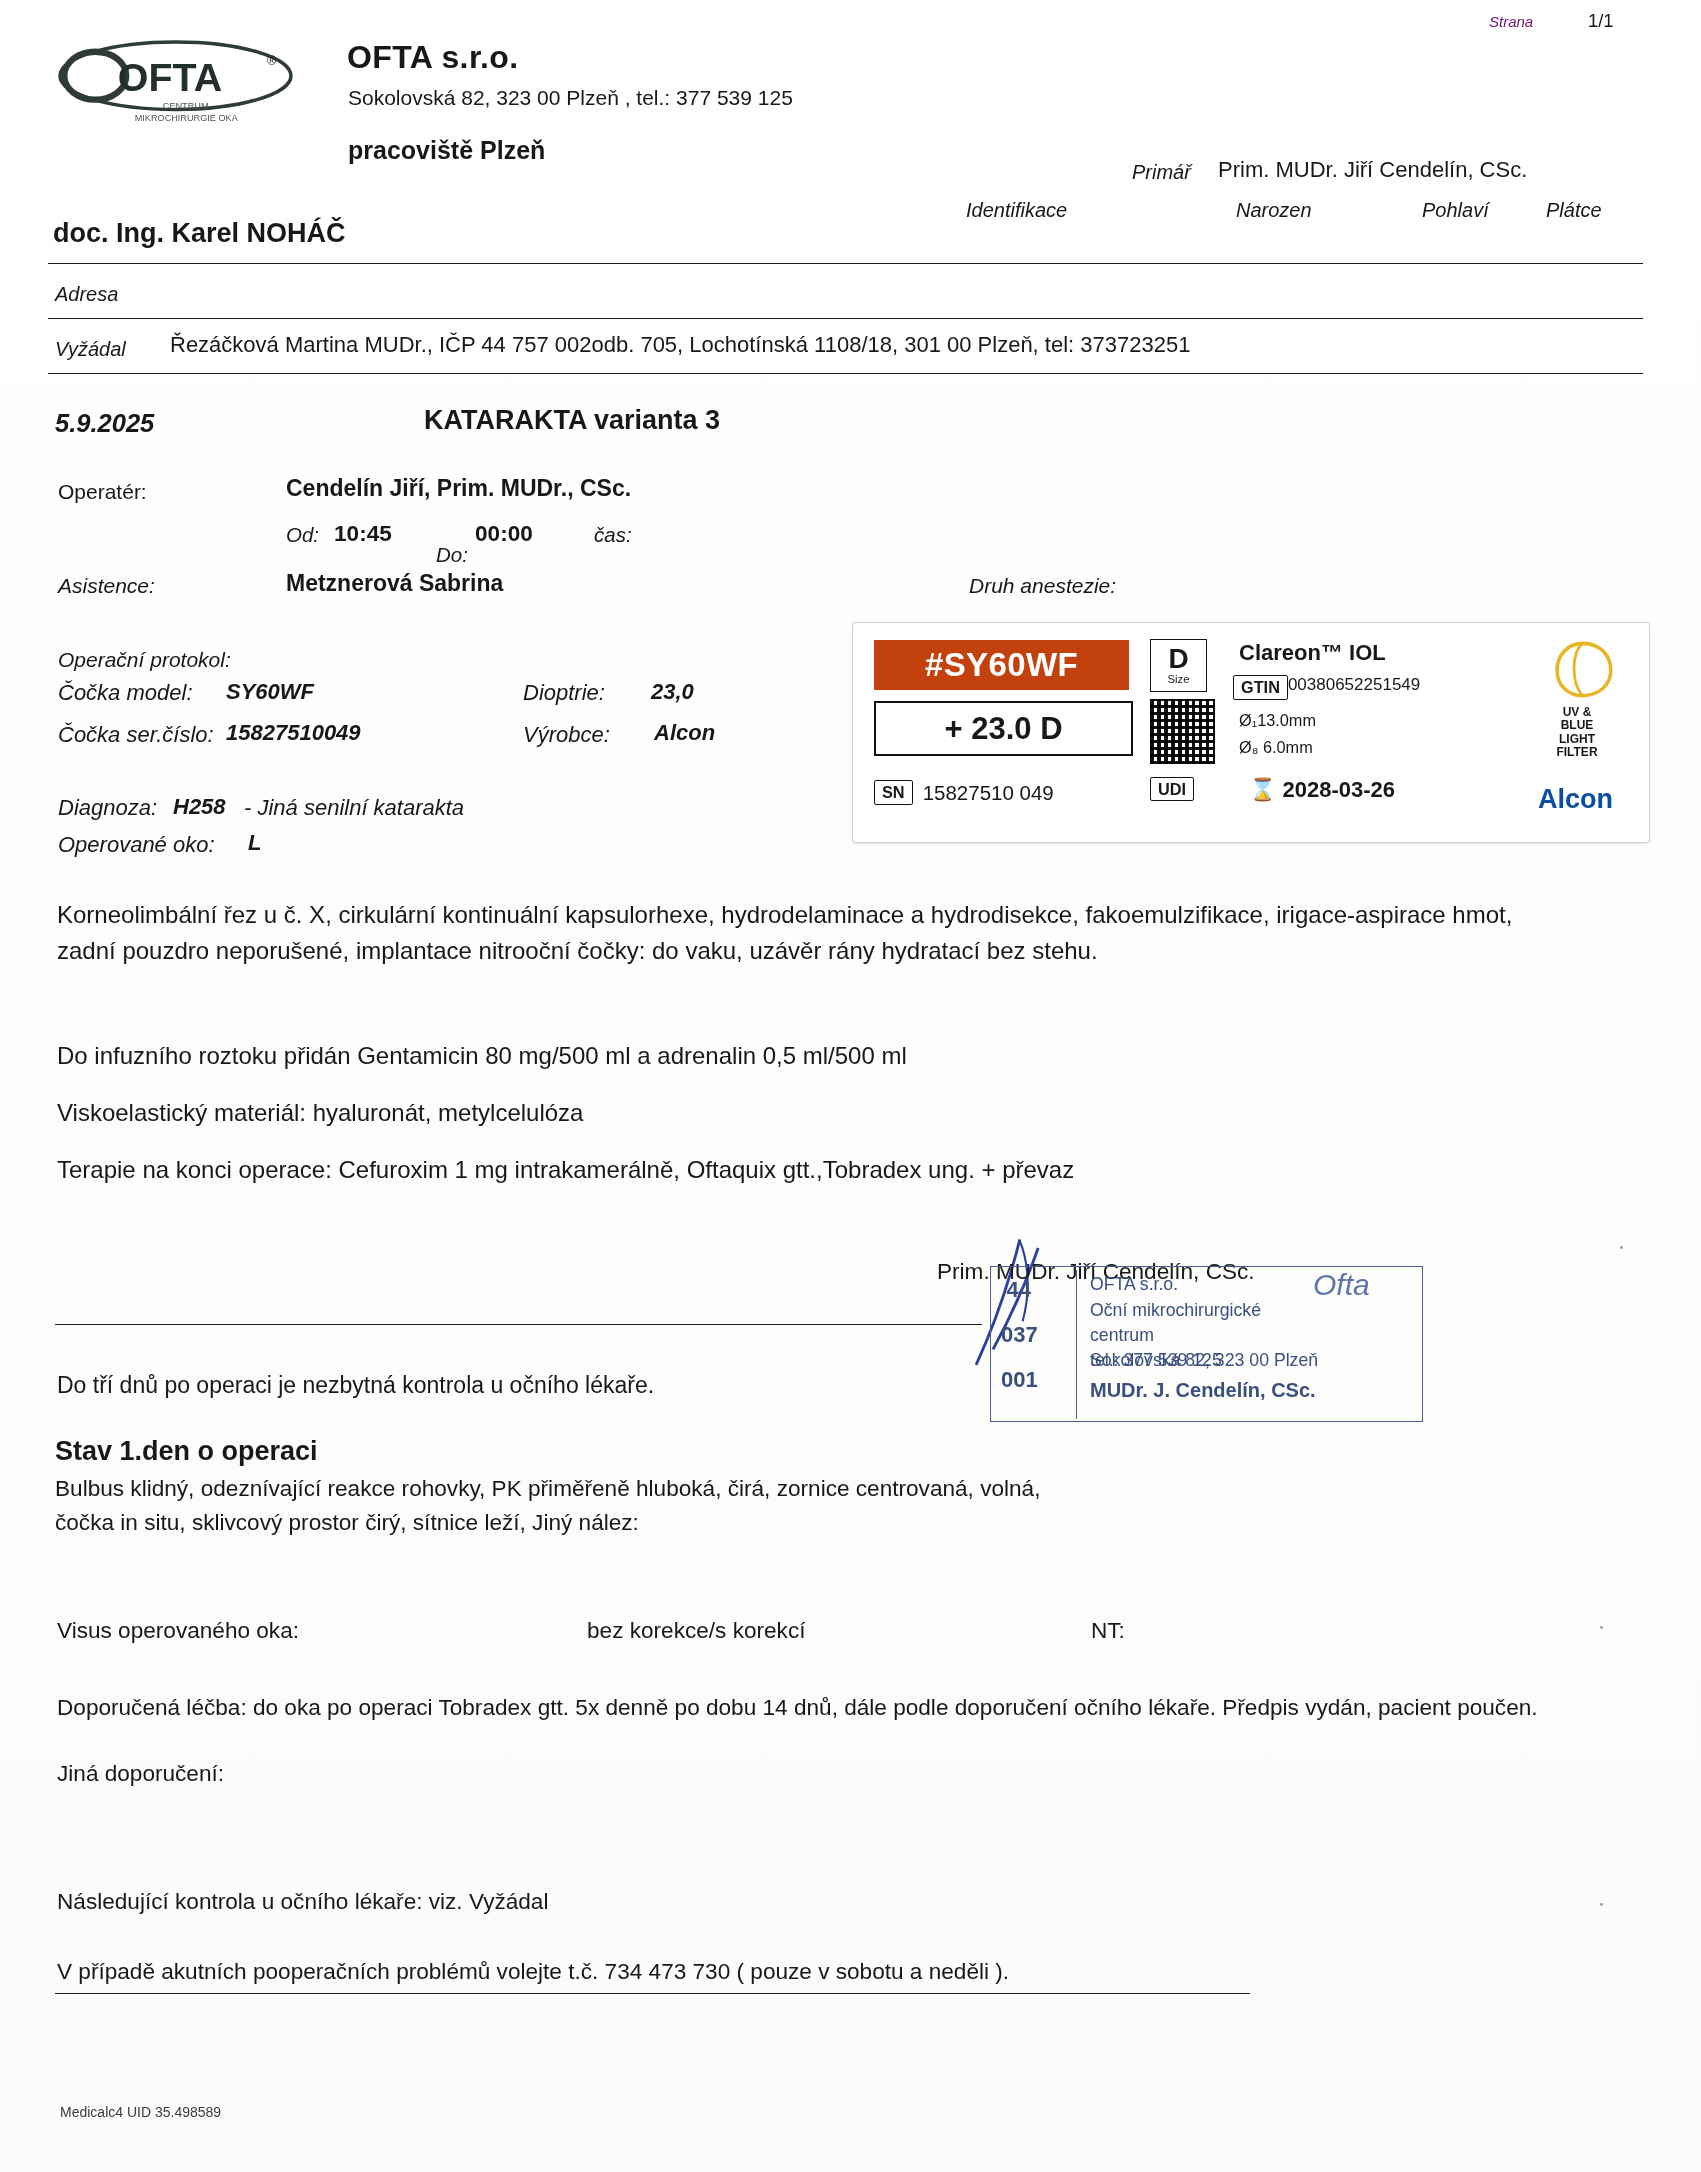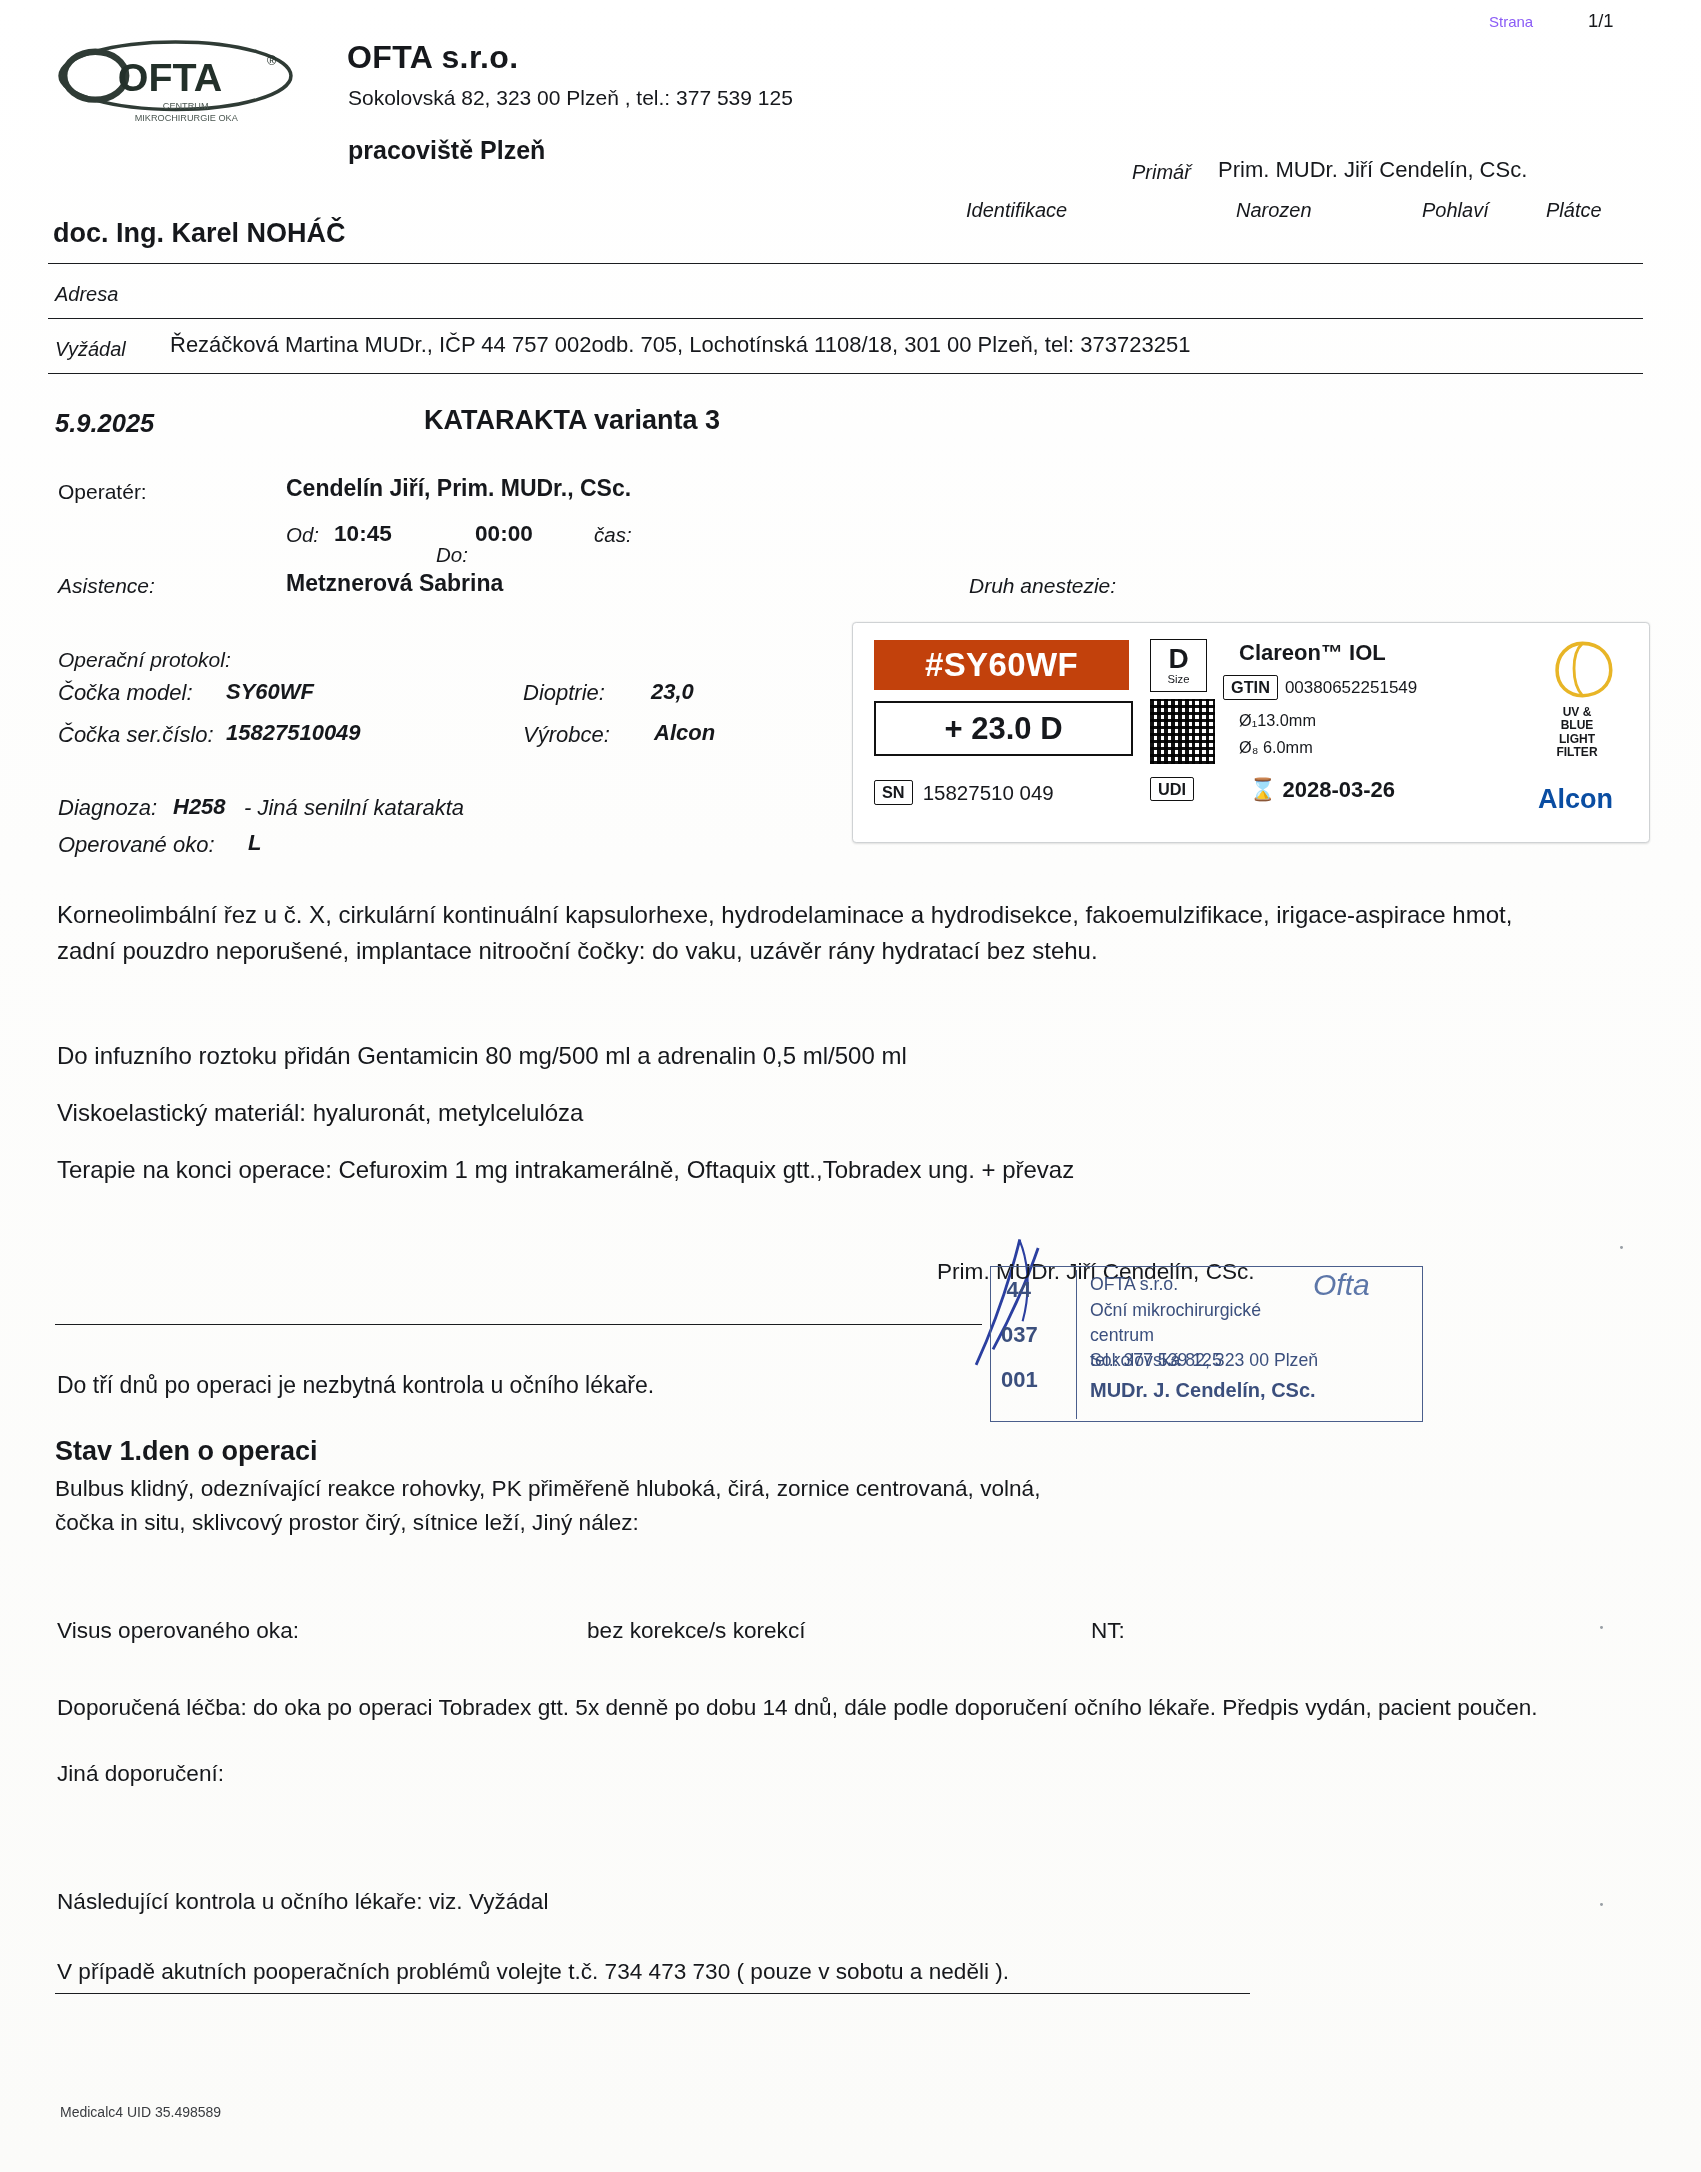--- a/index.html
+++ b/index.html
@@ -36,7 +36,7 @@
   
   #strana-label {
     left: 1489px; top: 12.7px;
-    font-size: 15px; color: #8b5cf6;
+    font-size: 15px; font-style: italic; color: #701a75;
   }
   #strana-value {
     left: 1588px; top: 10px;

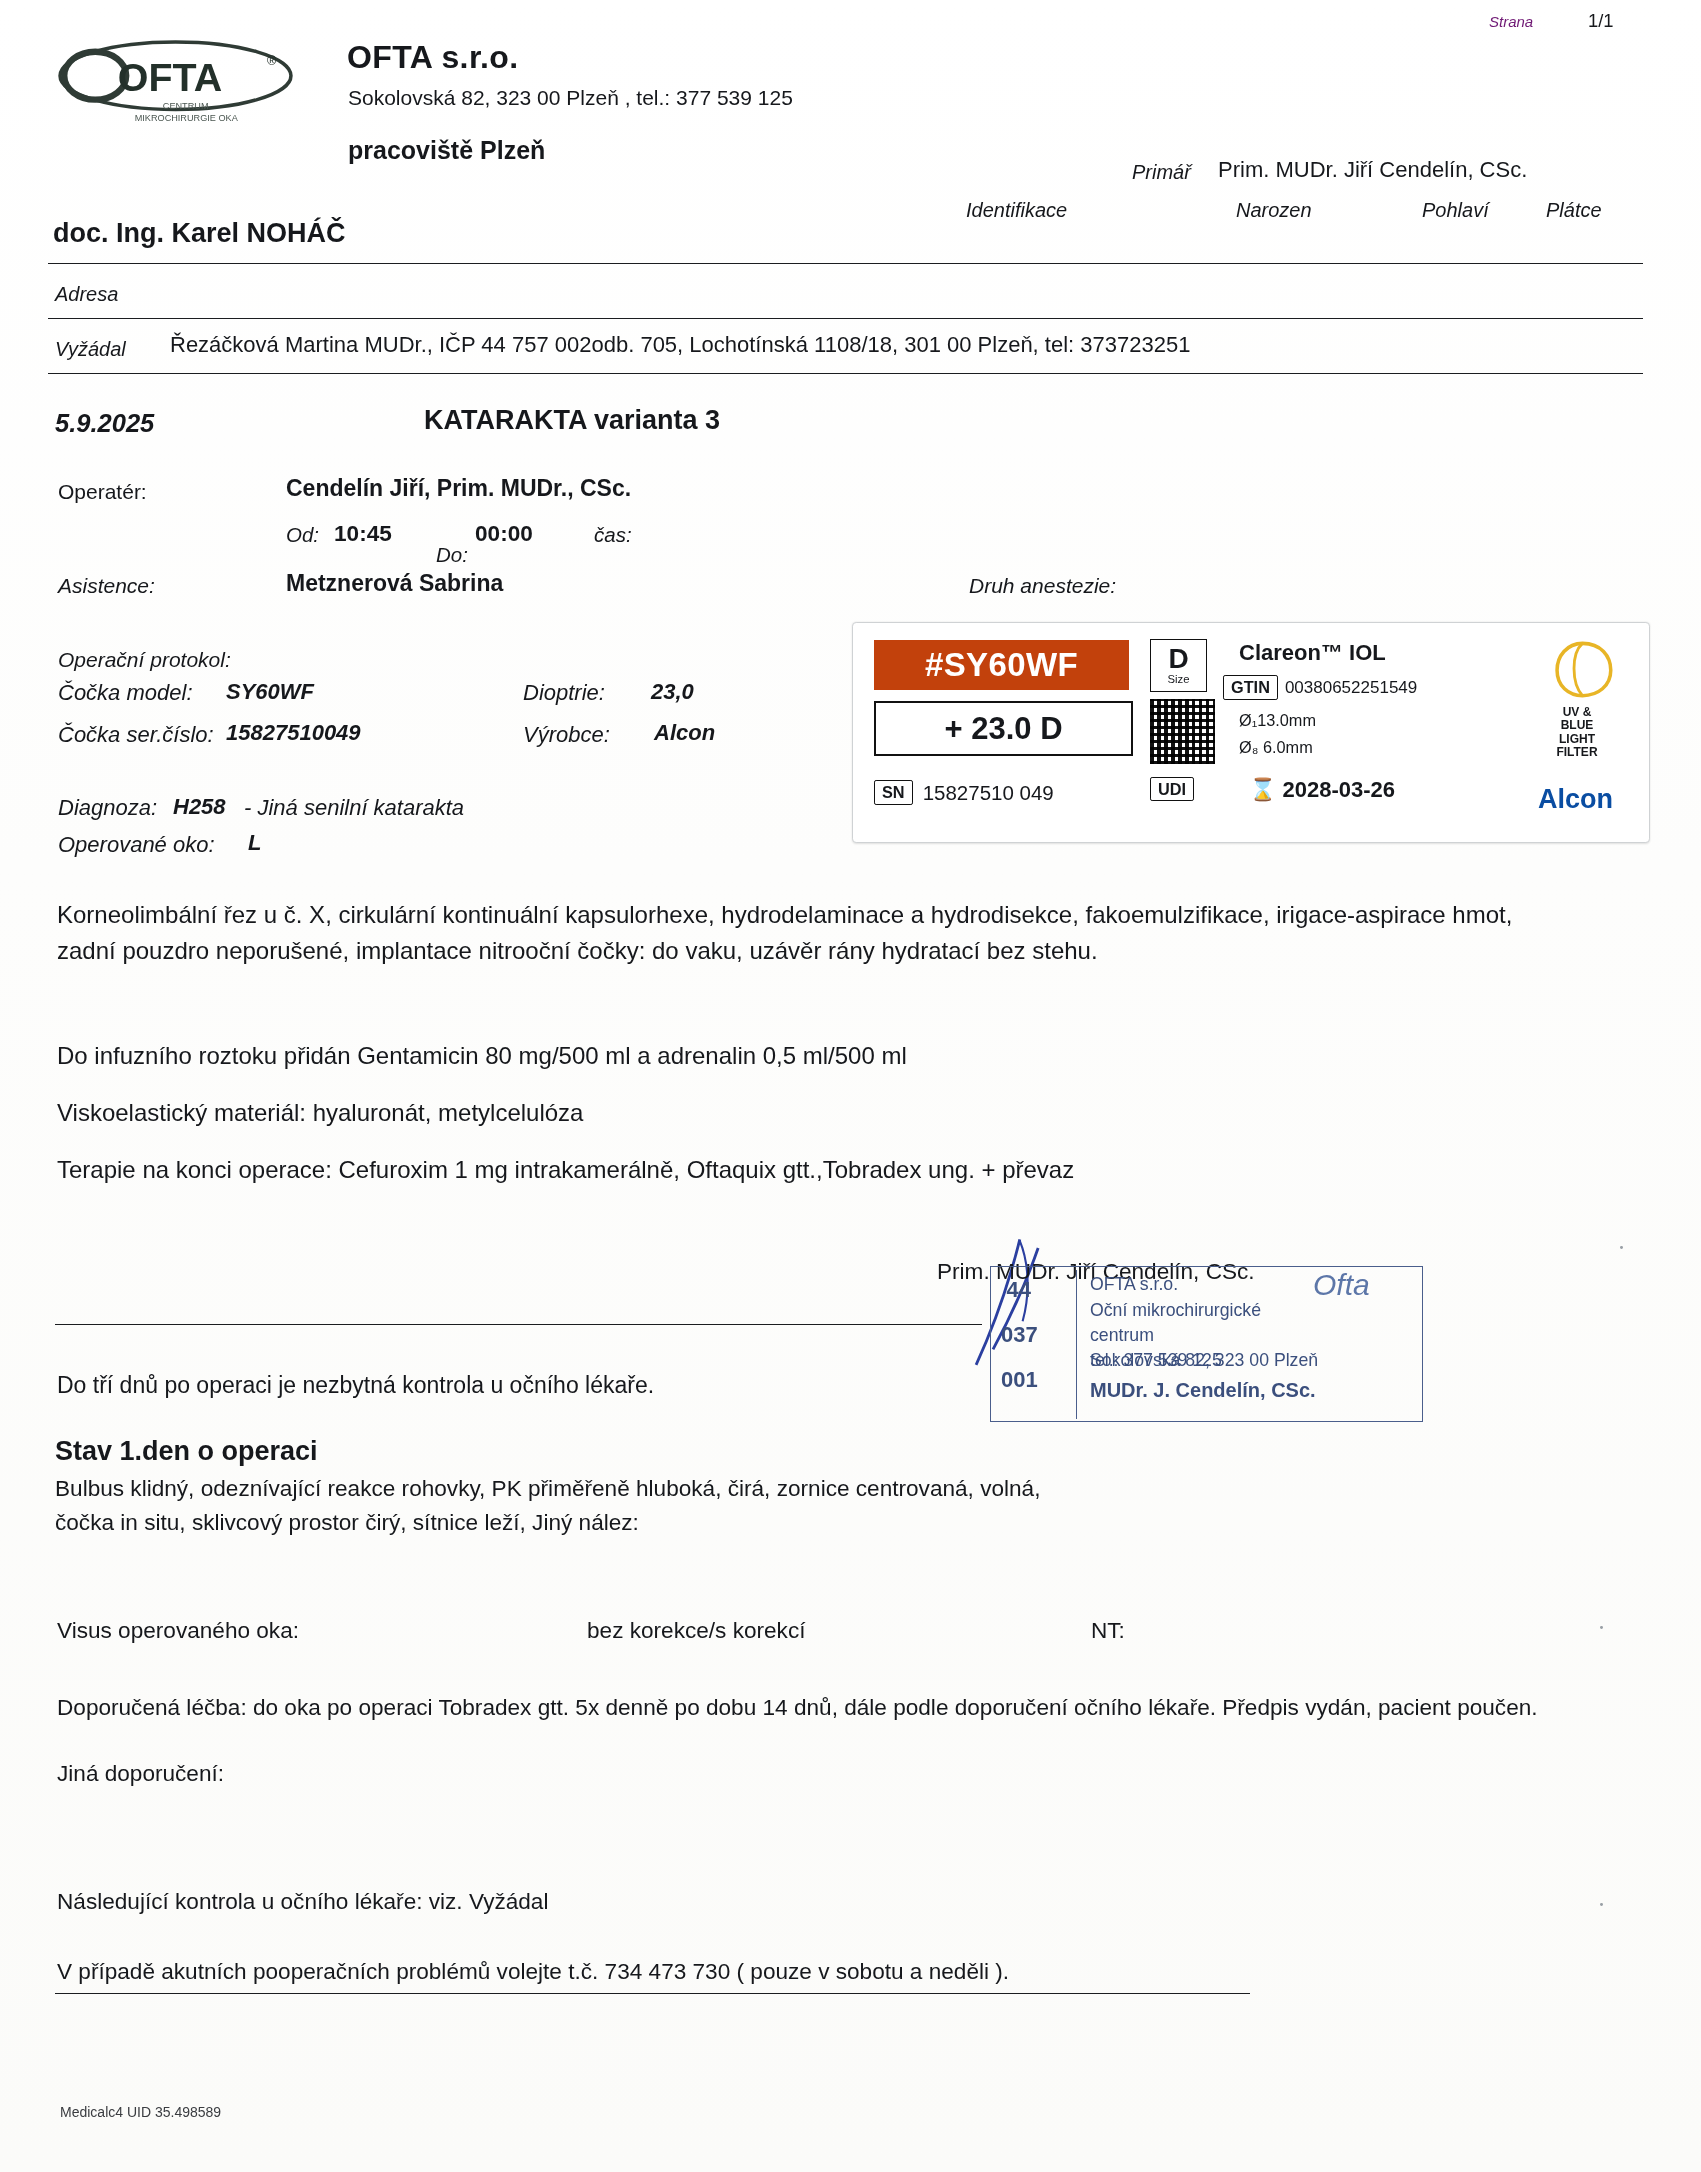--- a/index.html
+++ b/index.html
@@ -167,7 +167,7 @@
   #iol-udi-box { position: absolute; left: 297px; top: 157px; }
   #iol-exp { position: absolute; left: 396px; top: 154px; font-size: 22px; font-weight: bold; }
   #iol-brand-name { position: absolute; left: 386px; top: 17px; font-size: 22px; font-weight: bold; }
-  #iol-gtin-row { position: absolute; left: 370px; top: 52px; display: flex; align-items: center; gap: 7px; }
+  #iol-gtin-row { position: absolute; left: 380px; top: 52px; display: flex; }
   #iol-gtin-value { font-size: 17px; }
   #iol-dim1 { position: absolute; left: 386px; top: 88px; font-size: 16.3px; }
   #iol-dim2 { position: absolute; left: 386px; top: 115px; font-size: 16.3px; }

